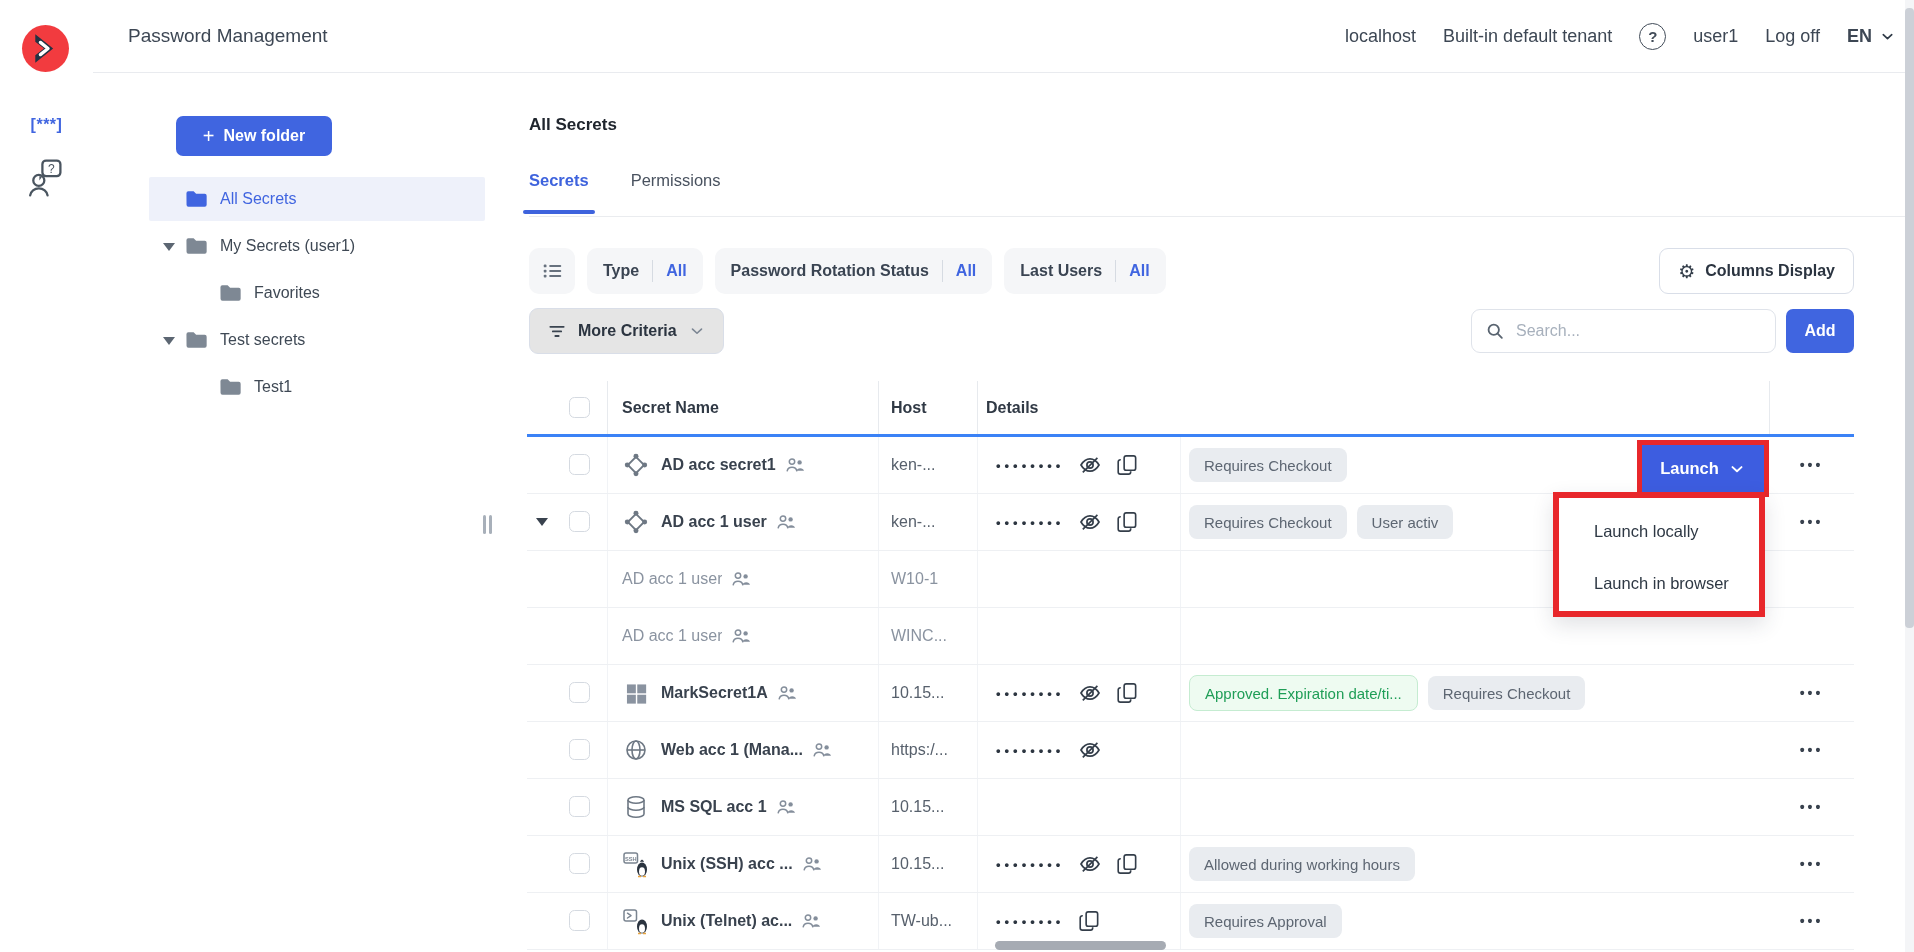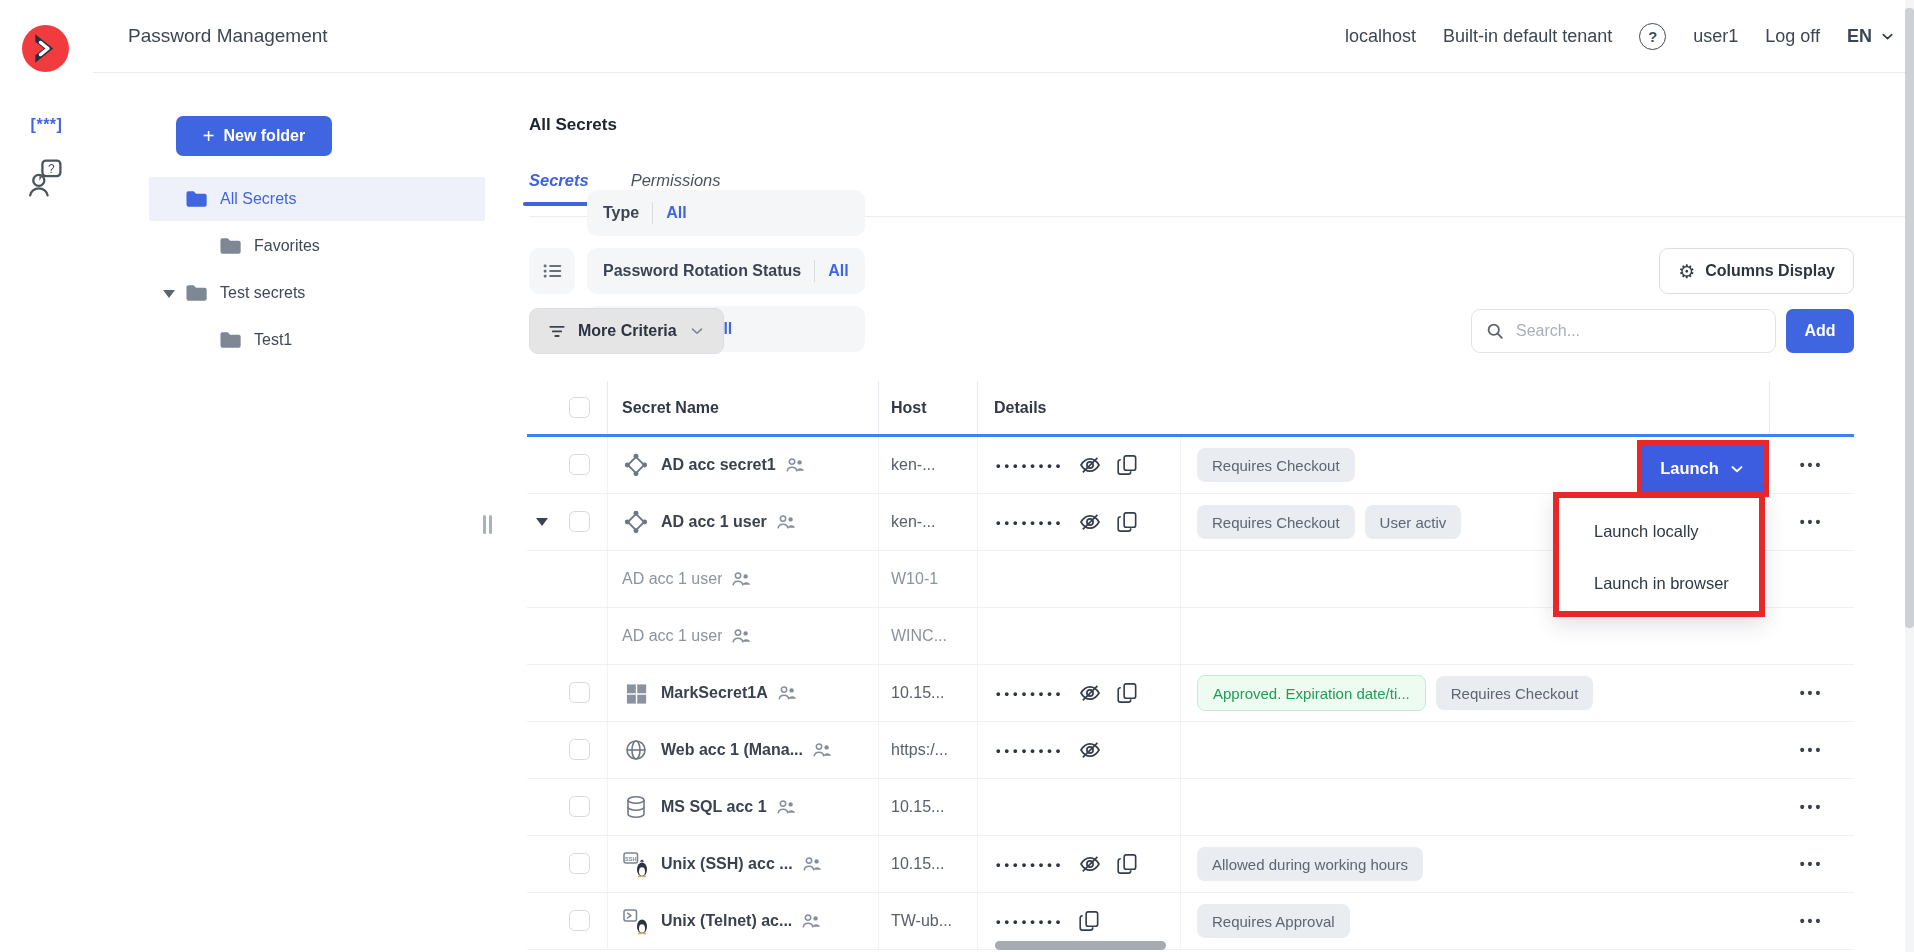--- a/index.html
+++ b/index.html
@@ -41,7 +41,7 @@
   .main{position:absolute;left:497px;top:73px;right:0;bottom:0;background:#fff;}
   .heading{position:absolute;left:32px;top:42px;font-size:17px;font-weight:bold;color:#20262e;}
   .tabs{position:absolute;left:32px;top:98px;display:flex;gap:42px;font-size:16.5px;}
-  .tab{position:relative;padding-bottom:16px;color:#49525f;cursor:pointer;font-style:italic;}
+  .tab{position:relative;padding-bottom:24px;color:#49525f;cursor:pointer;}
   .tab.active{color:#3e63dd;font-weight:bold;}
   .tab.active::after{content:"";position:absolute;left:-6px;right:-6px;bottom:0;height:4px;border-radius:3px;background:#3e63dd;}
   .tabline{position:absolute;left:32px;right:9px;top:143px;height:1px;background:#eaecef;}

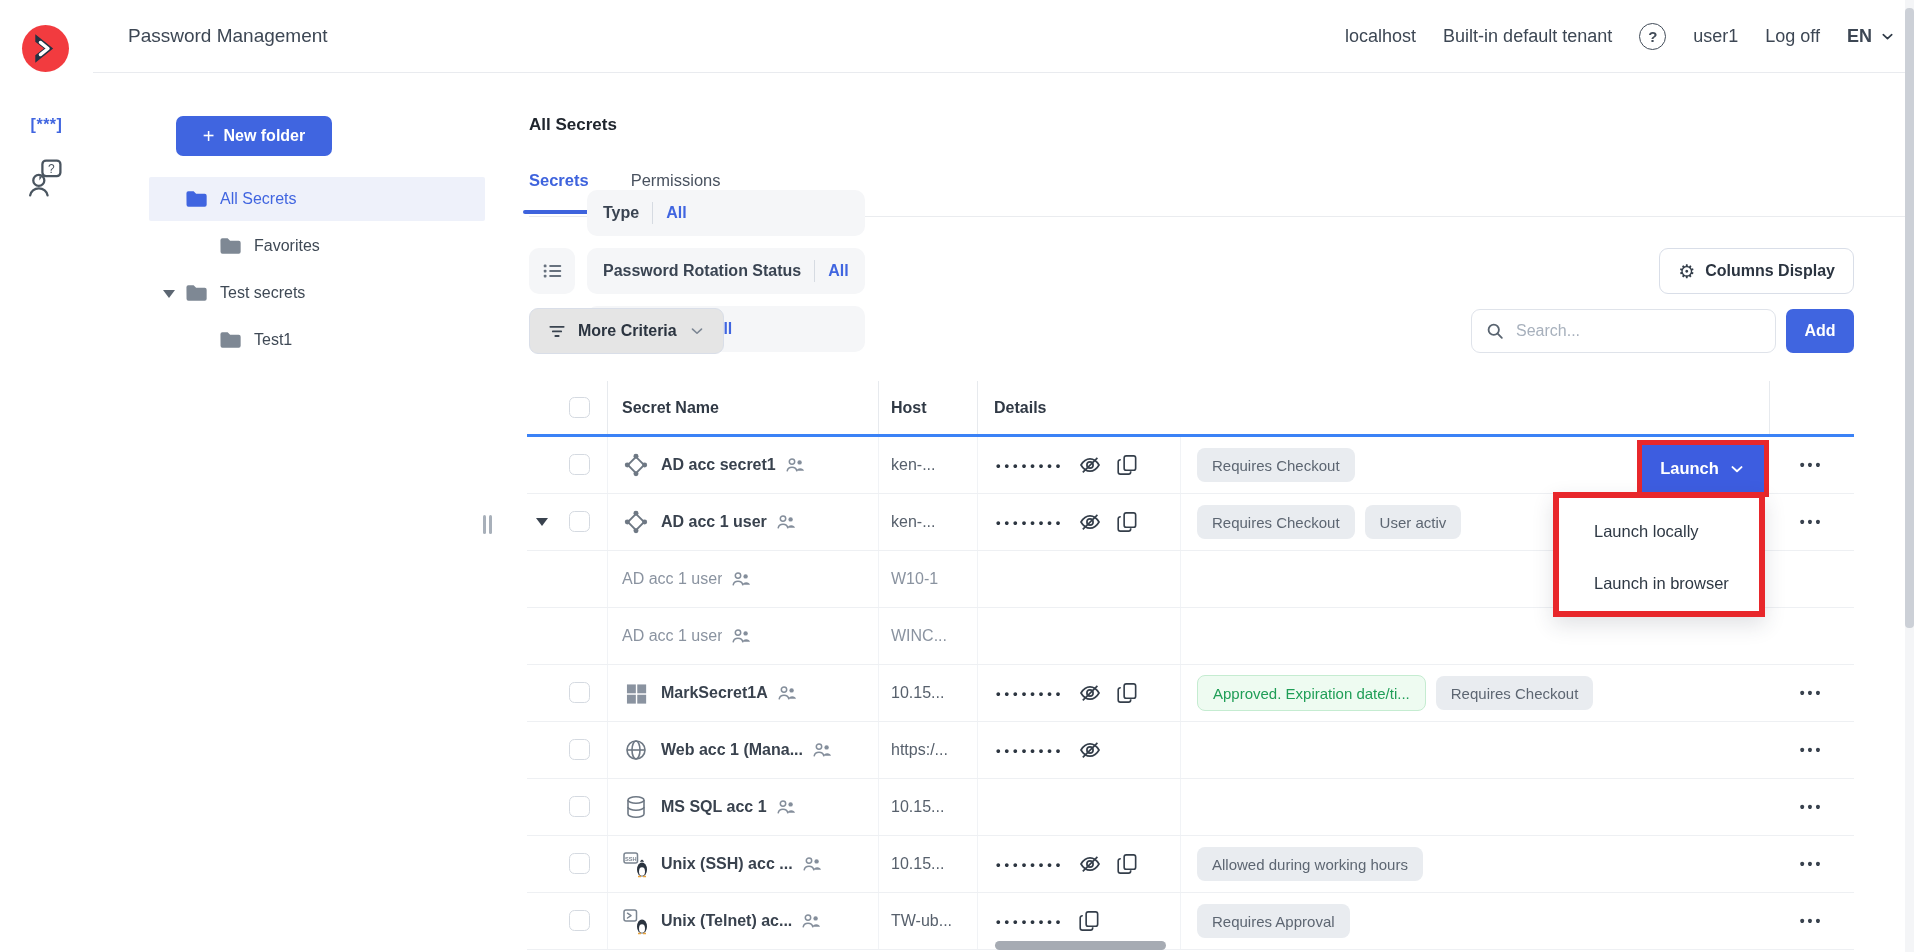--- a/index.html
+++ b/index.html
@@ -166,6 +166,15 @@
           </span>
           <span>All Secrets</span>
         </div>
+        <div class="titem">
+          <span class="tcaret show"></span>
+          <span class="ico tfolder" style="color: rgb(126, 136, 148);">
+            <svg width="23" height="20" viewBox="0 0 24 20">
+              <path d="M1.5 4 a2 2 0 0 1 2-2 h5.5 l2.6 2.6 h9 a2 2 0 0 1 2 2 V16 a2 2 0 0 1-2 2 h-17 a2 2 0 0 1-2-2 Z" fill="currentColor"></path>
+            </svg>
+          </span>
+          <span>My Secrets (user1)</span>
+        </div>
         <div class="titem lv2">
           <span class="tcaret"></span>
           <span class="ico tfolder" style="color: rgb(126, 136, 148);">

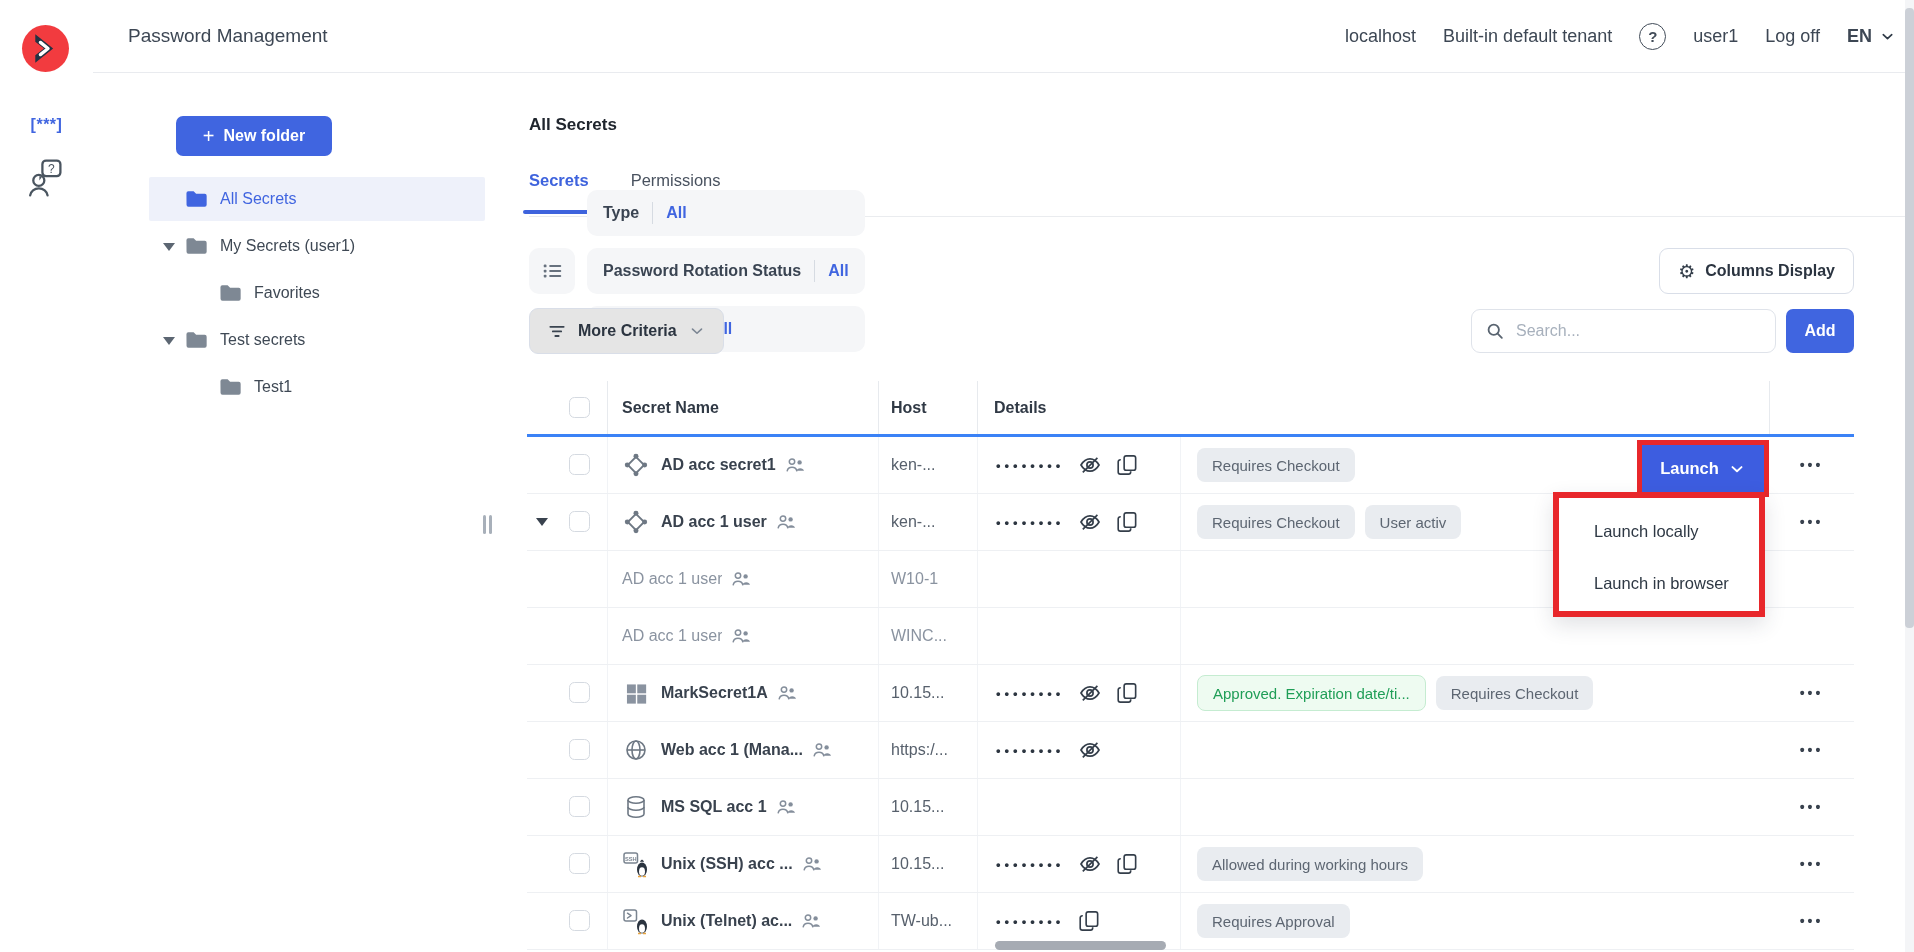--- a/index.html
+++ b/index.html
@@ -235,7 +235,7 @@
           </svg>
         </span>
       </button>
-      <span id="chips" style="display: inline-flex; gap: 12px; flex-direction: column;">
+      <span id="chips" style="display: inline-flex; gap: 12px;">
           <div class="chip">
             <span class="lbl">Type</span>
             <span class="sep"></span>

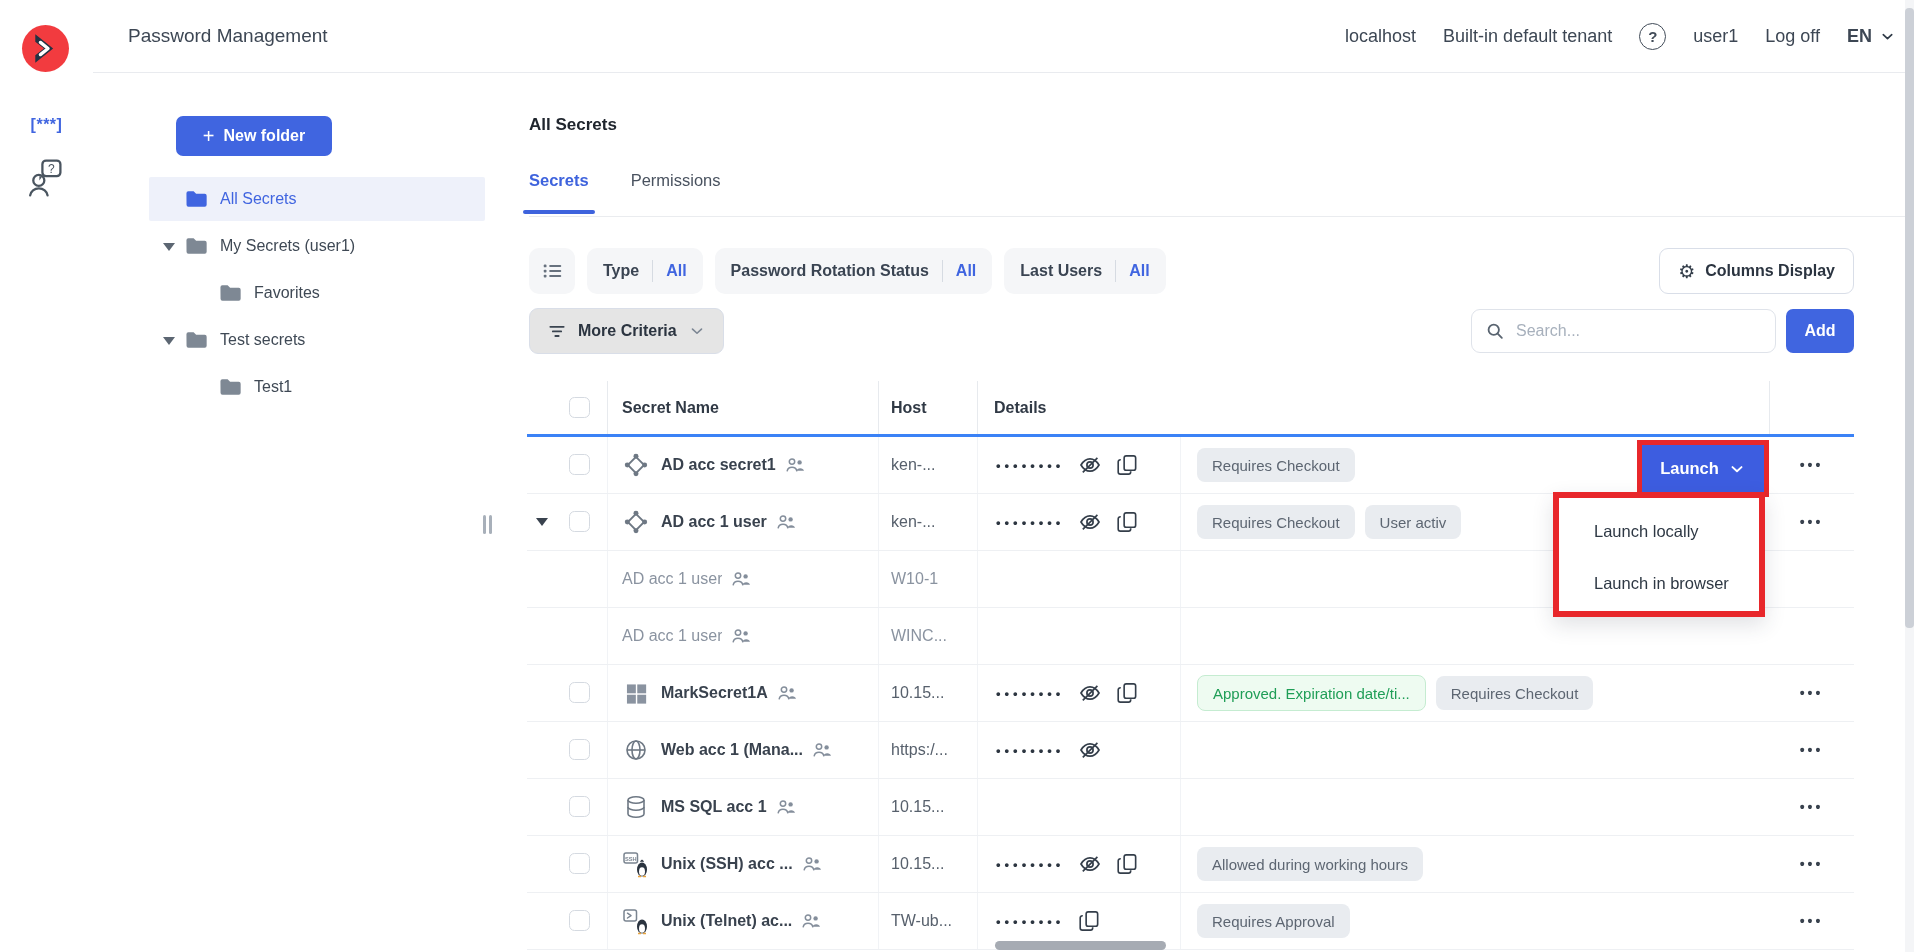--- a/index.html
+++ b/index.html
@@ -82,7 +82,7 @@
   .cname{width:271px;flex:none;padding-left:14px;overflow:hidden;}
   .chost{width:99px;flex:none;padding-left:12px;font-size:16px;color:#57606c;overflow:hidden;white-space:nowrap;}
   .cpw{width:203px;flex:none;padding-left:18px;gap:14px;}
-  .cdet{flex:1;padding-left:16px;gap:10px;overflow:hidden;}
+  .cdet{flex:1;padding-left:8px;gap:10px;overflow:hidden;}
   .cact{width:85px;flex:none;justify-content:center;border-left:none;}
   .nicon{width:28px;height:28px;margin-right:11px;flex:none;display:flex;align-items:center;justify-content:center;}
   .nm{font-size:16px;font-weight:bold;color:#39424e;white-space:nowrap;overflow:hidden;}

